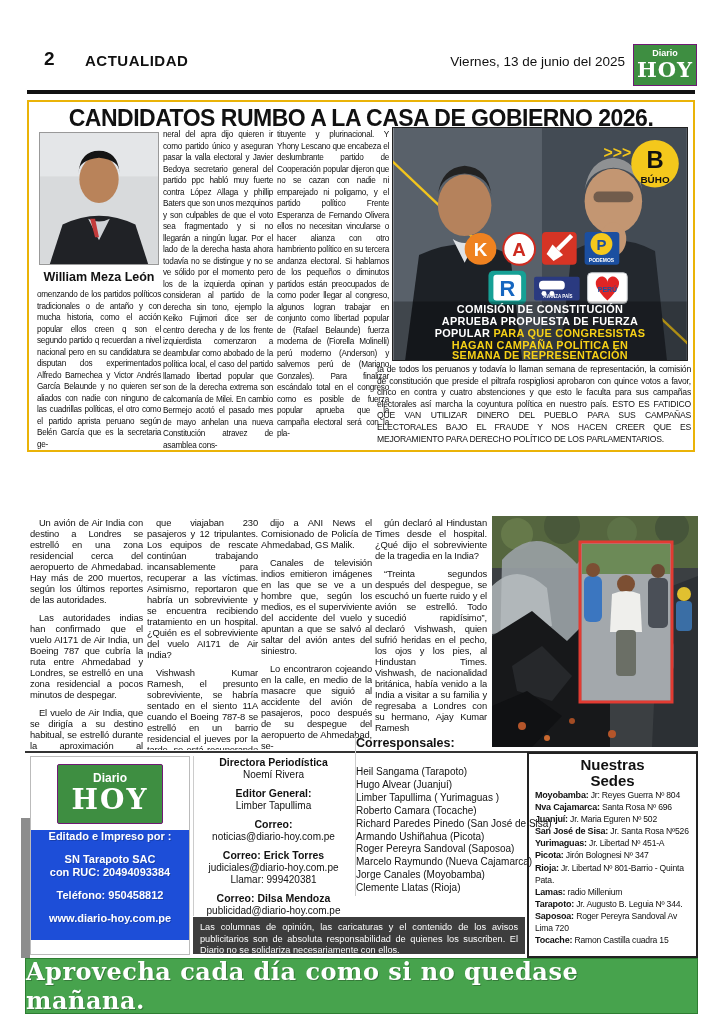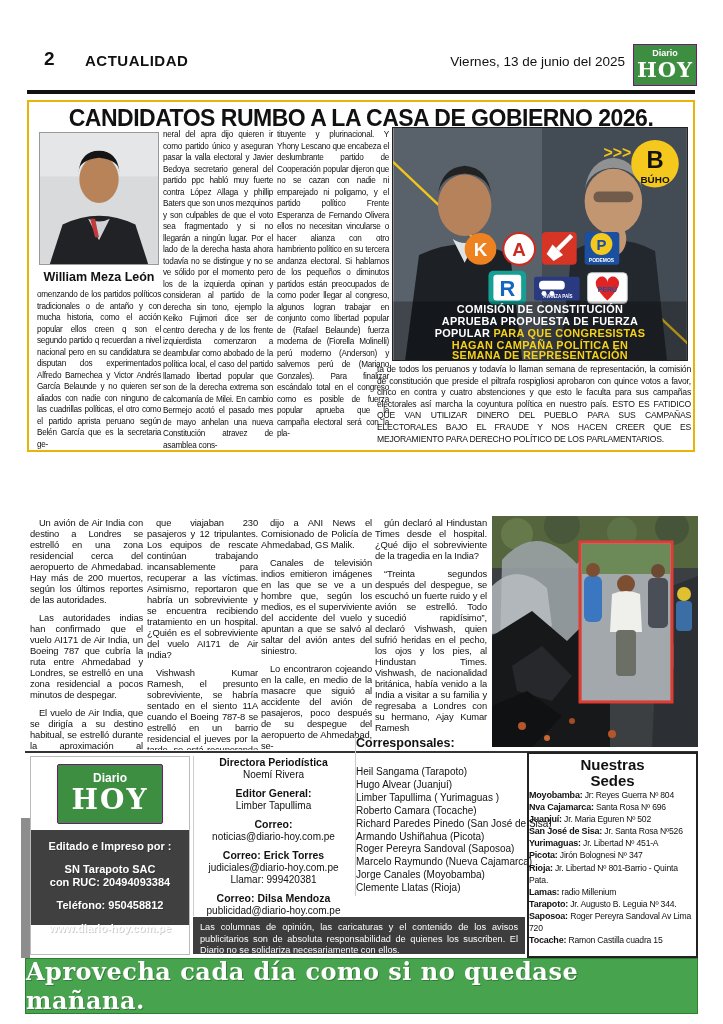--- a/index.html
+++ b/index.html
@@ -65,7 +65,7 @@
   .corr-title { font-size:12.5px; font-weight:bold; margin-bottom:16px; }
   .corr-item { font-size:10px; line-height:12.9px; white-space:nowrap; }
 
-  .sedes-box { position:absolute; left:527px; top:752px; width:171px; height:206px; border:2px solid #222; padding:3px 0; }
+  .sedes-box { position:absolute; left:527px; top:752px; width:171px; height:206px; border:2px solid #222; padding:3px 6px; }
   .sedes-title { text-align:center; font-size:15px; font-weight:bold; line-height:16px; }
   .sede-line { font-size:8.6px; line-height:12.1px; letter-spacing:-0.2px; }
   .sede-line b { font-size:9px; }

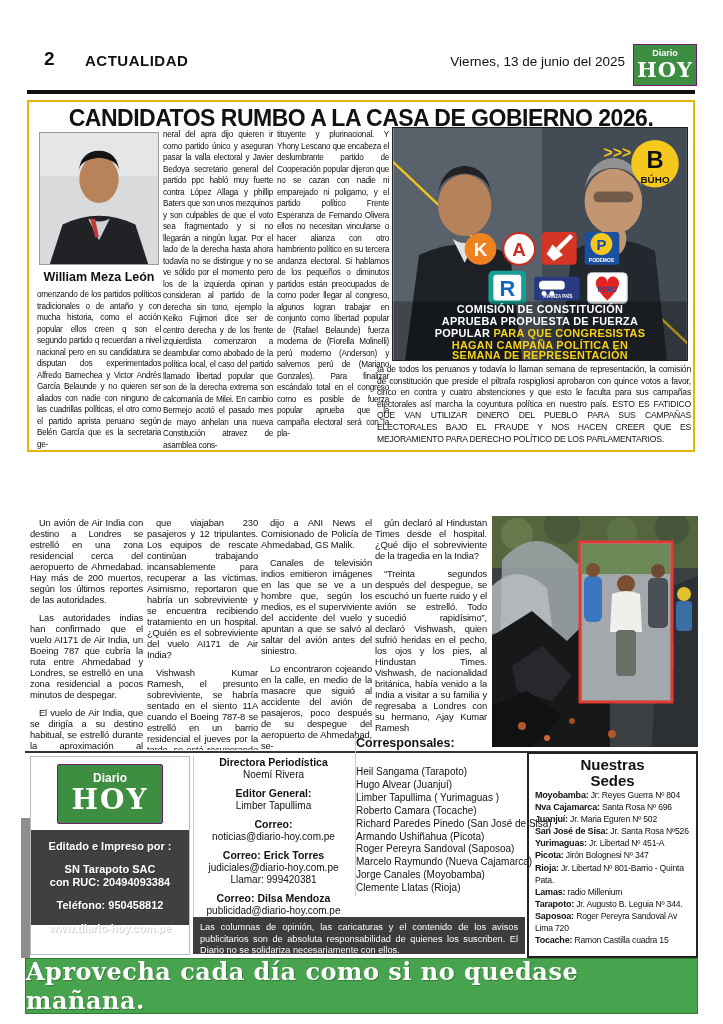--- a/index.html
+++ b/index.html
@@ -52,7 +52,7 @@
   .logo-footer { position:static; width:106px; height:60px; padding-top:6px; border-radius:2px; }
   .logo-footer .logo-top { font-size:12px; line-height:14px; }
   .logo-footer .logo-main { font-size:28px; line-height:30px; letter-spacing:2px; }
-  .pub-gray { height:95px; background:#404040; color:#fff; text-align:center; font-weight:bold; padding-top:10px; text-shadow:1px 1px 0 rgba(0,0,0,0.2); }
+  .pub-gray { height:110px; background:#1d4ed8; color:#fff; text-align:center; font-weight:bold; padding-top:0; text-shadow:1px 1px 0 rgba(0,0,0,0.2); }
   .pub-gray div { font-size:11px; line-height:13px; }
   .pub-gap { height:10px; }
 

